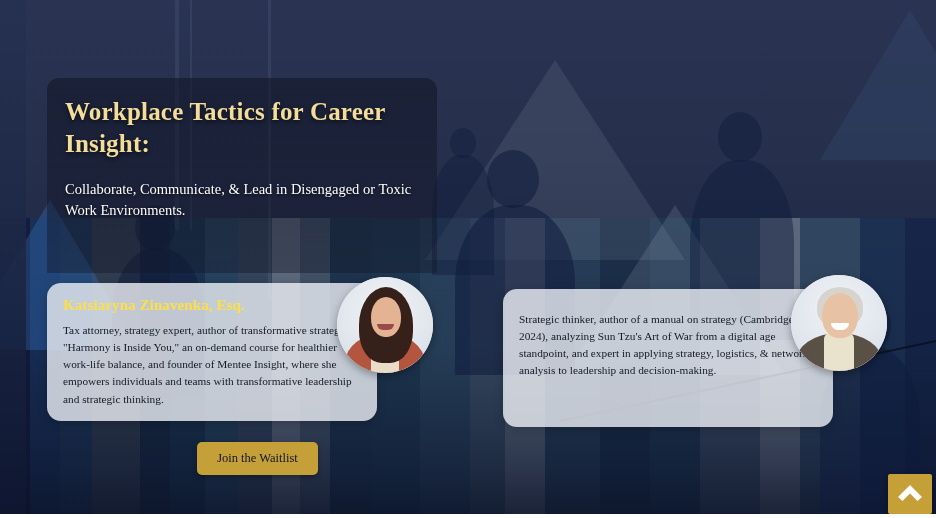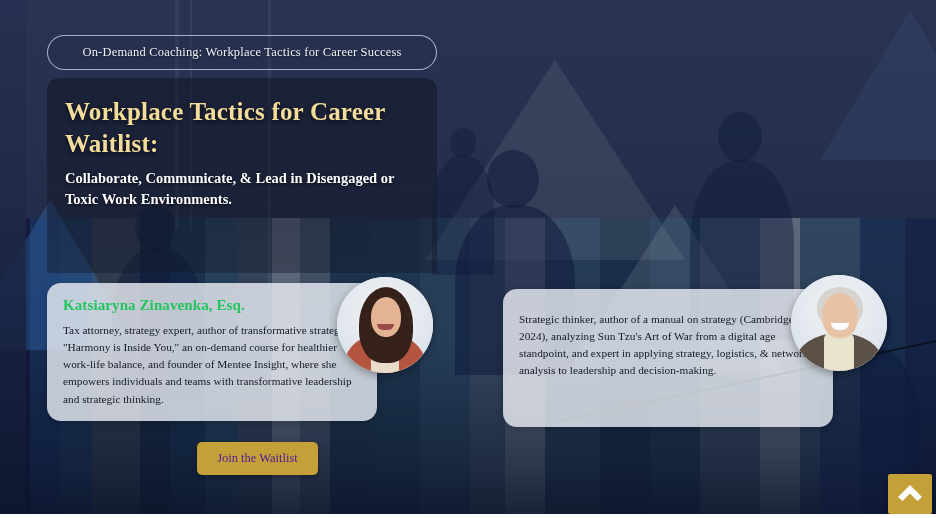--- a/index.html
+++ b/index.html
@@ -177,9 +177,6 @@
 
   <div class="edge-left"></div>
 
-  <div class="badge">
-    <span>On-Demand Coaching: Workplace Tactics for Career Success</span>
-  </div>
 
   <div class="hero">
     <h1>Workplace Tactics for Career Waitlist:</h1>

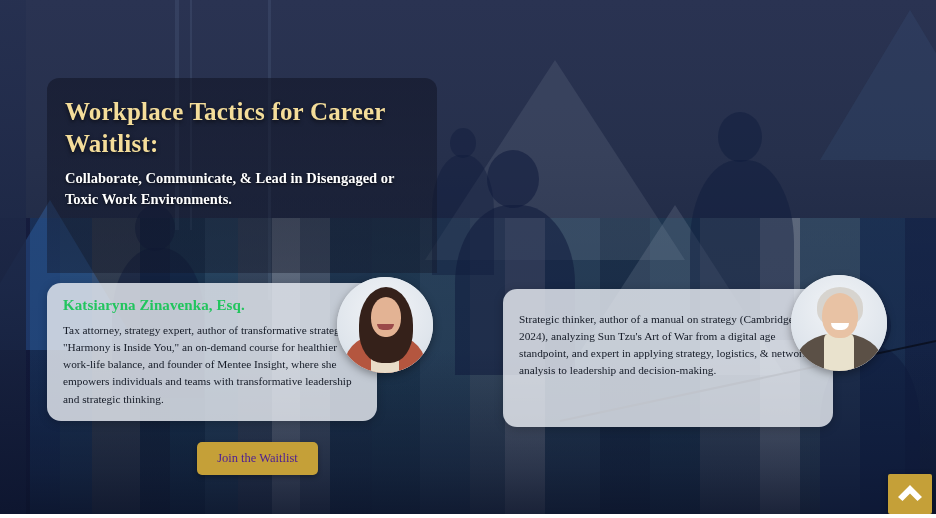--- a/index.html
+++ b/index.html
@@ -179,7 +179,7 @@
 
 
   <div class="hero">
-    <h1>Workplace Tactics for Career Waitlist:</h1>
+    <h1>Workplace Tactics for Career Insight:</h1>
     <h2>Collaborate, Communicate, &amp; Lead in Disengaged or Toxic Work Environments.</h2>
   </div>
 

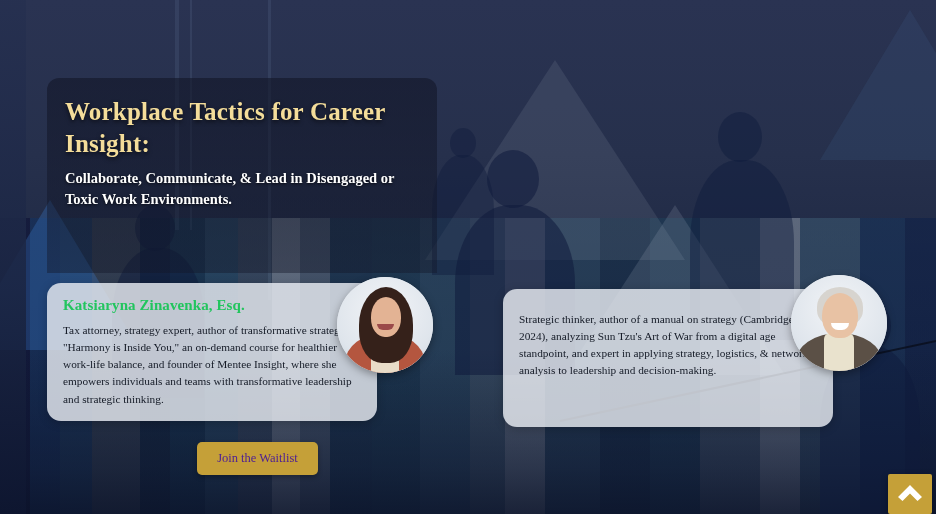--- a/index.html
+++ b/index.html
@@ -93,7 +93,7 @@
     letter-spacing:.2px;
   }
   .hero h2{
-    margin:8px 0 0 0;font-size:14.5px;line-height:1.42;font-weight:bold;
+    margin:19px 0 0 0;font-size:14.5px;line-height:1.42;font-weight:normal;
     color:#ffffff;text-shadow:0 1px 3px rgba(0,0,0,.75);
   }
   .hero .tagline{

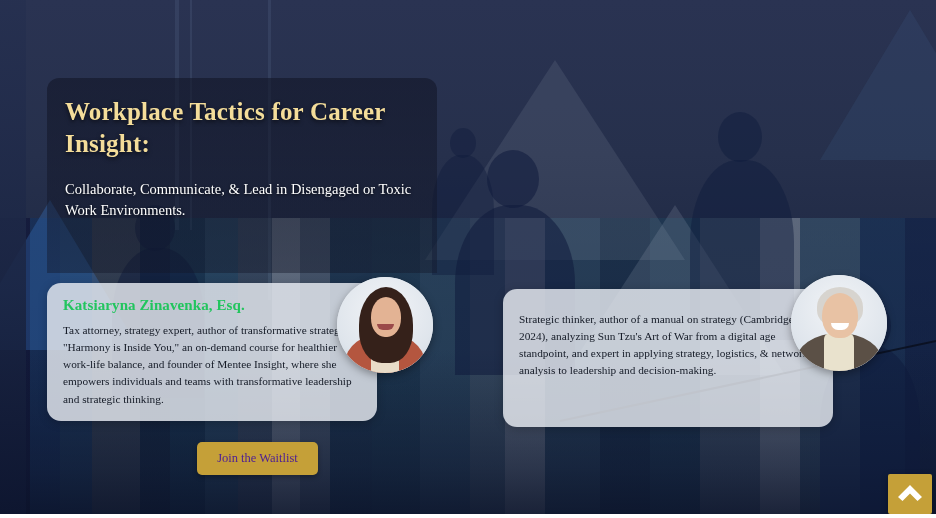--- a/index.html
+++ b/index.html
@@ -111,7 +111,7 @@
   }
   .card-left{left:47px;top:283px;}
   .card-right{left:503px;top:289px;}
-  .card .name{margin:0;font-size:15px;font-weight:bold;color:#22c55e;letter-spacing:.1px;}
+  .card .name{margin:0;font-size:15px;font-weight:bold;color:#fde047;letter-spacing:.1px;}
   .card .bio{margin:8px 0 0 0;font-size:11.3px;line-height:1.52;color:#141a26;}
 
   

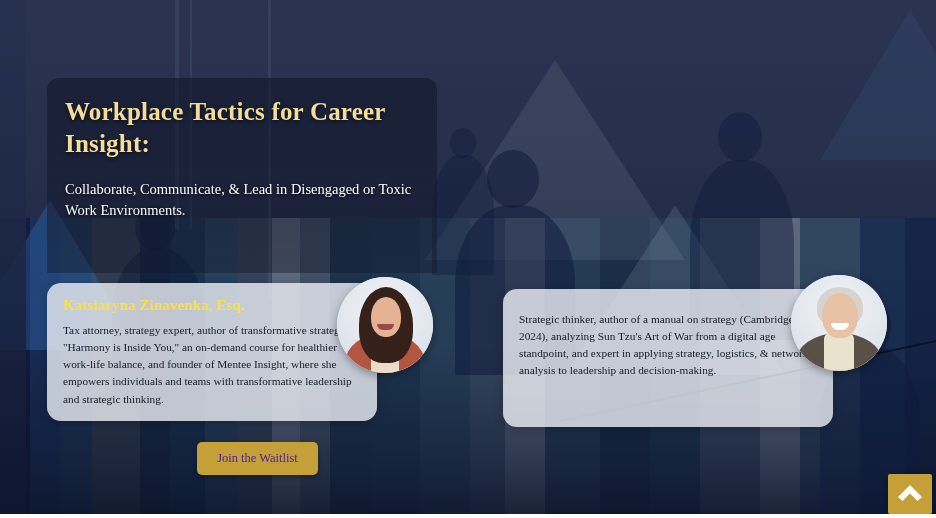--- a/index.html
+++ b/index.html
@@ -131,7 +131,7 @@
   .cta{
     position:absolute;left:197px;top:442px;width:121px;height:33px;
     background:#c5a038;border:none;border-radius:5px;
-    color:#4c1d95;font-family:"Liberation Serif",serif;font-size:12.5px;
+    color:#0f172a;font-family:"Liberation Serif",serif;font-size:12.5px;
     cursor:pointer;
     box-shadow:0 2px 5px rgba(0,0,0,.3);
   }

